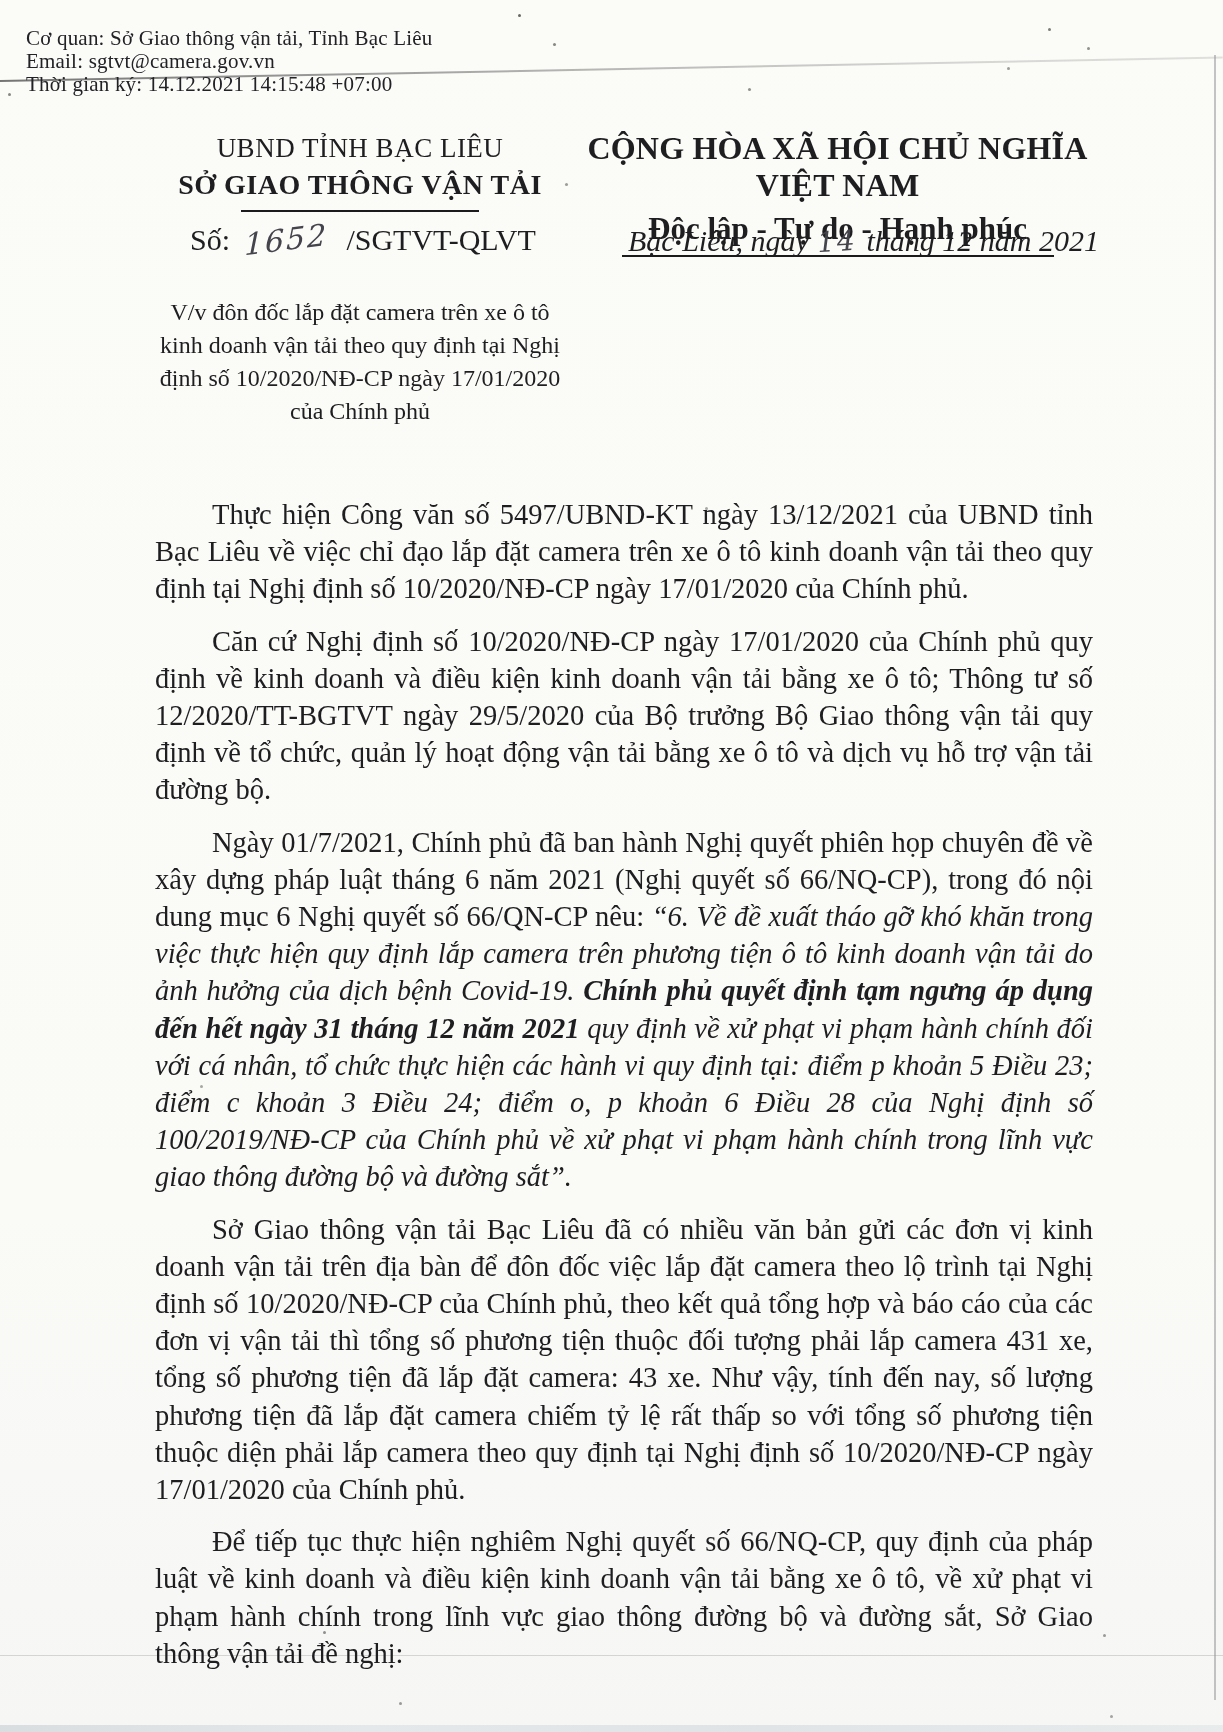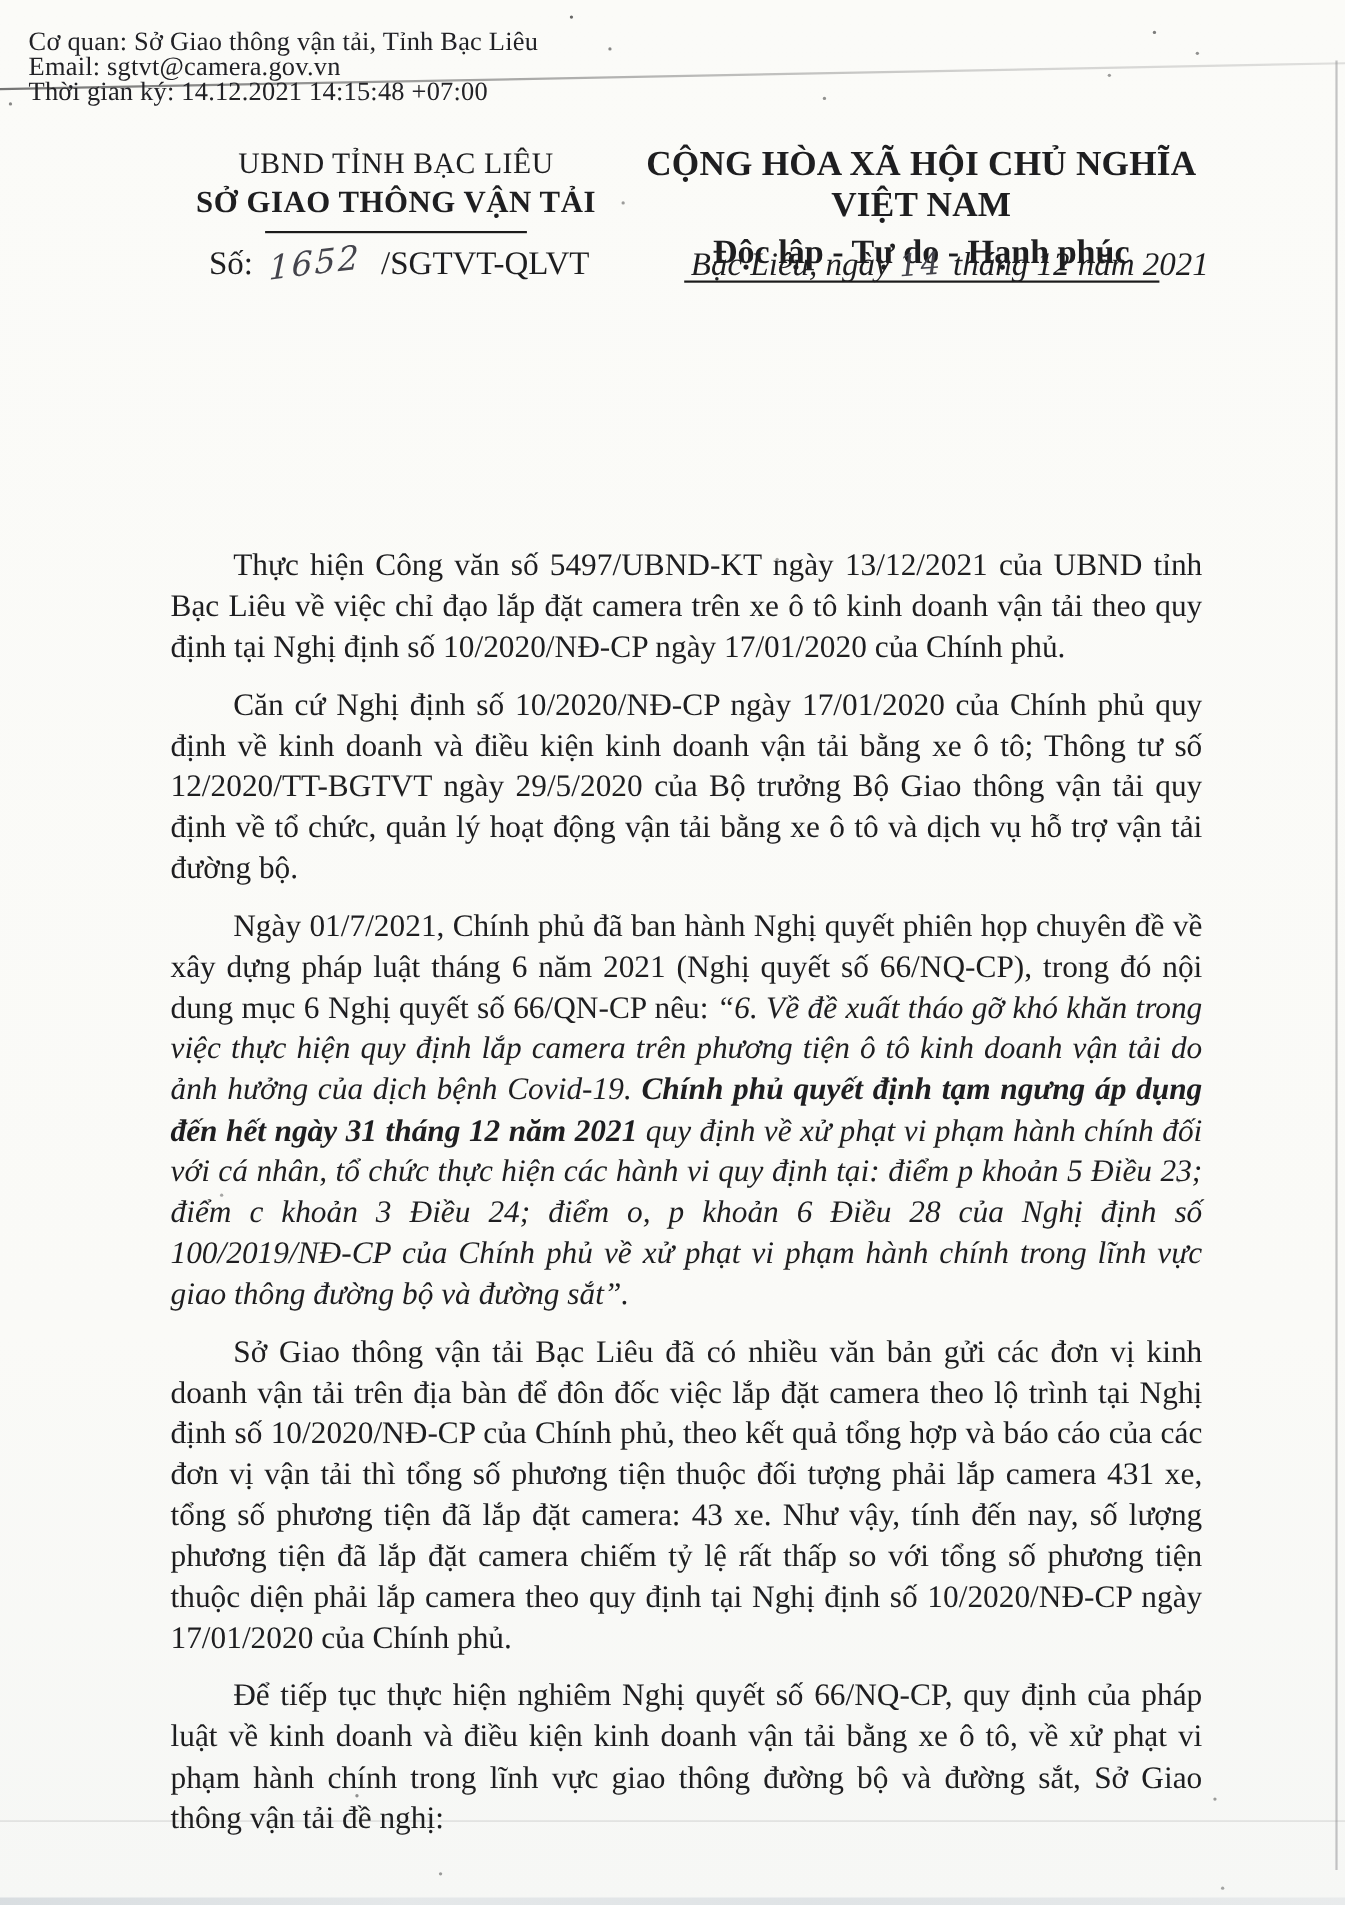--- a/index.html
+++ b/index.html
@@ -55,7 +55,7 @@
   
   .sig-block{
     position:absolute;left:26px;top:27px;
-    font-size:24px;line-height:23px;color:#222226;
+    font-size:21px;line-height:23px;color:#222226;
     letter-spacing:.2px;white-space:nowrap;
   }
   

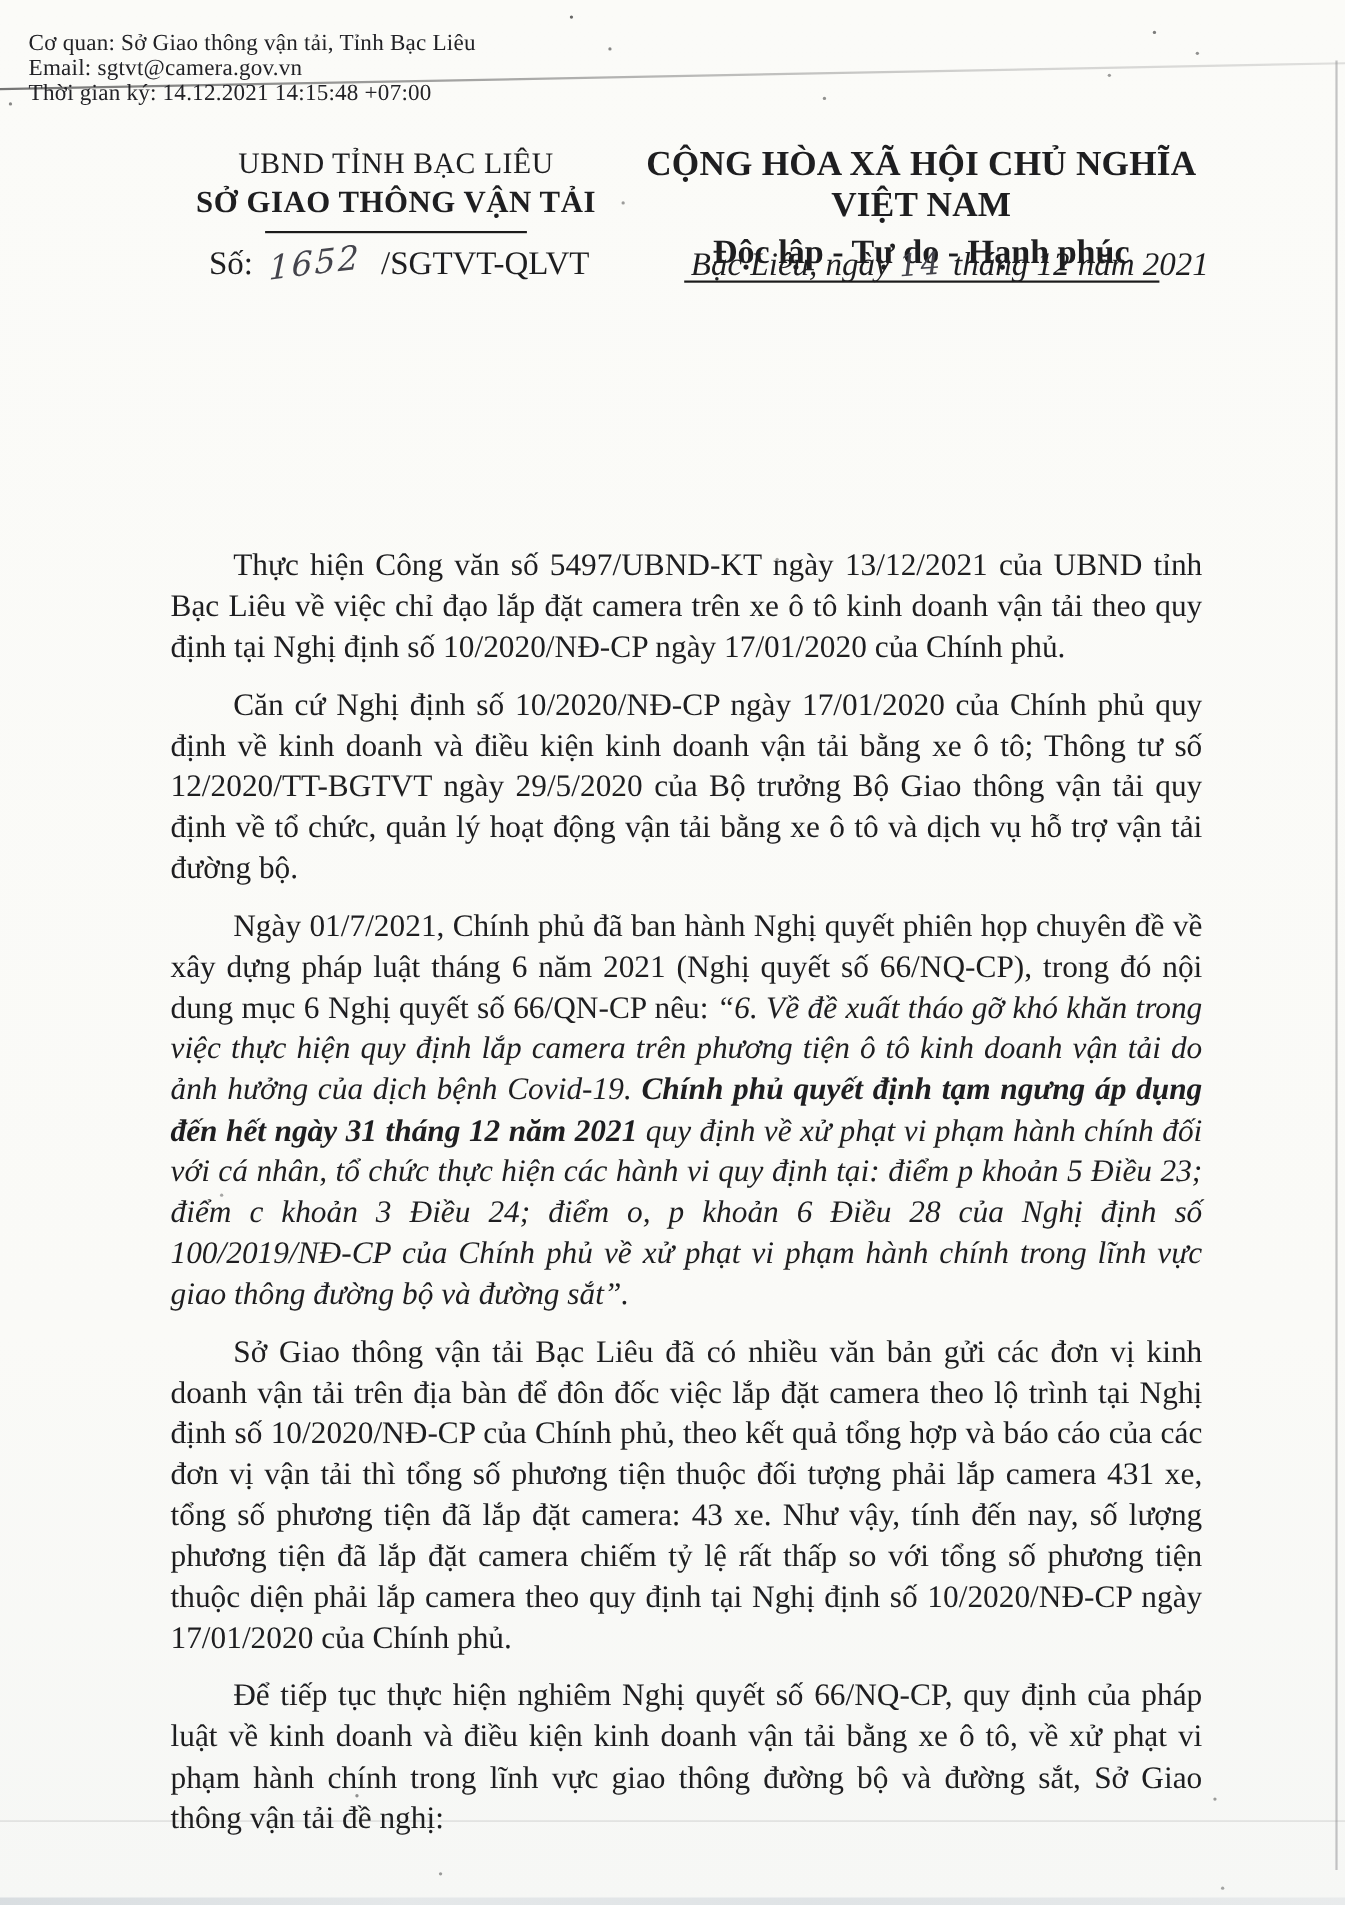--- a/index.html
+++ b/index.html
@@ -139,6 +139,7 @@
 
   <div class="date-line"><span>Bạc Liêu, ngày</span><span class="handwritten hw">14</span><span>tháng 12 năm 2021</span></div>
 
+  <div class="subject">V/v đôn đốc lắp đặt camera trên xe ô tô kinh doanh vận tải theo quy định tại Nghị định số 10/2020/NĐ-CP ngày 17/01/2020 của Chính phủ</div>
 
 
   <div class="body-text">

